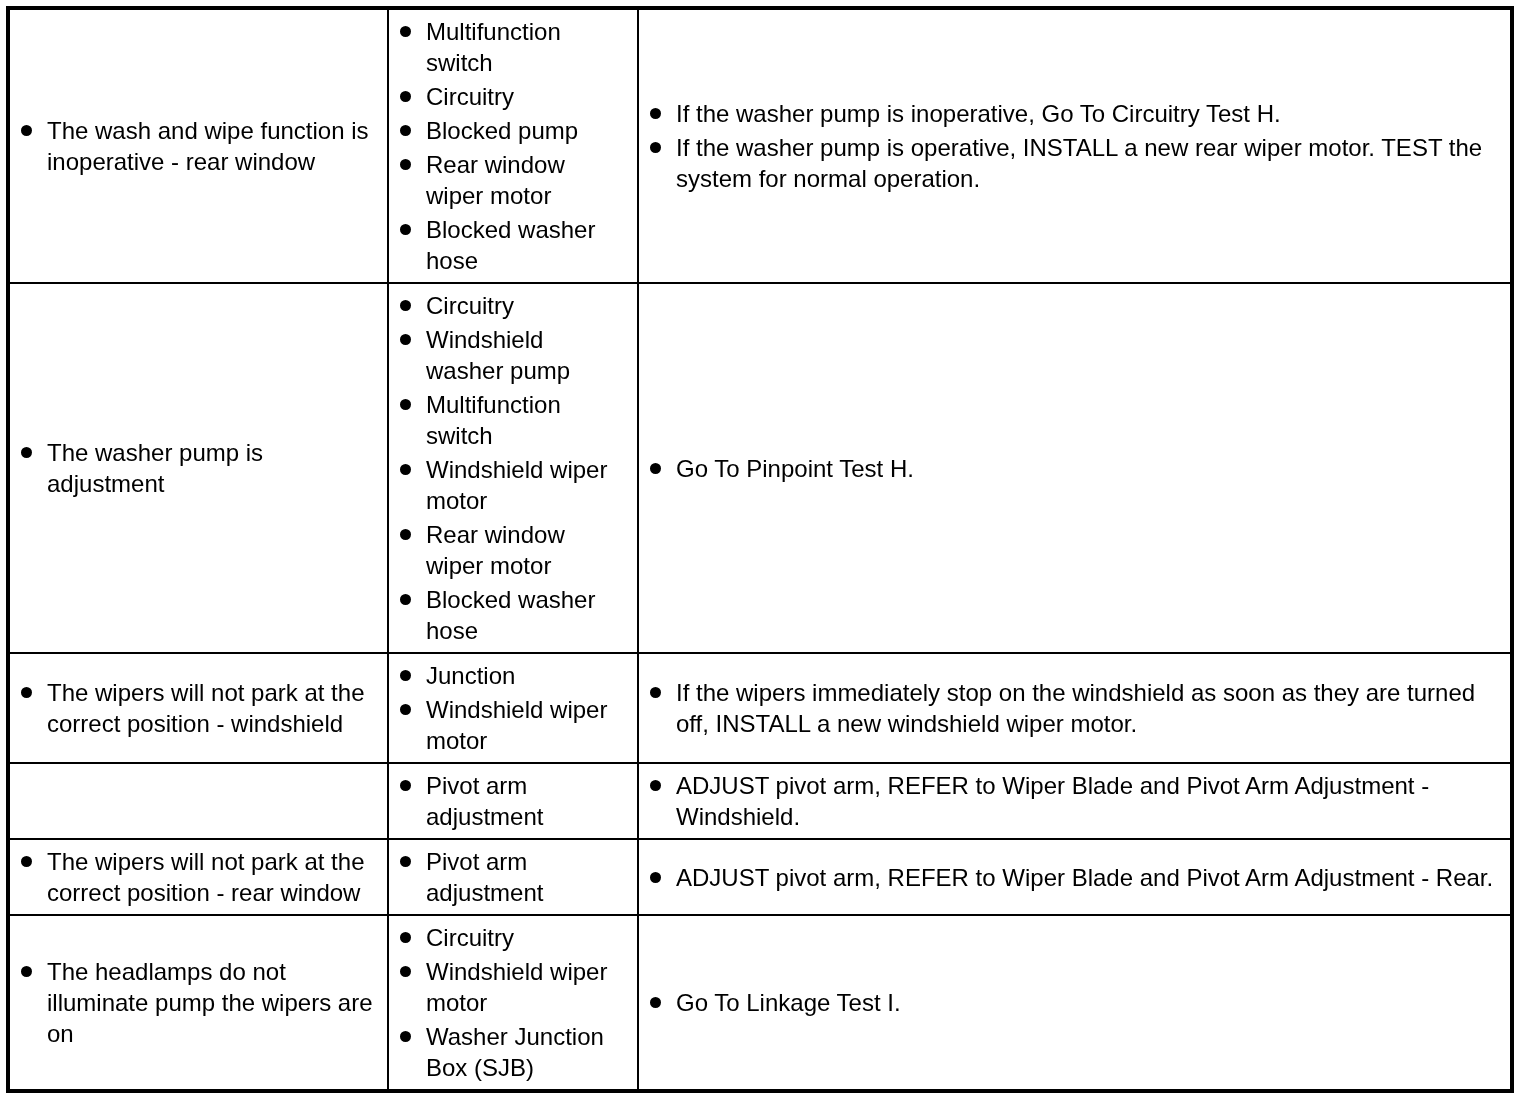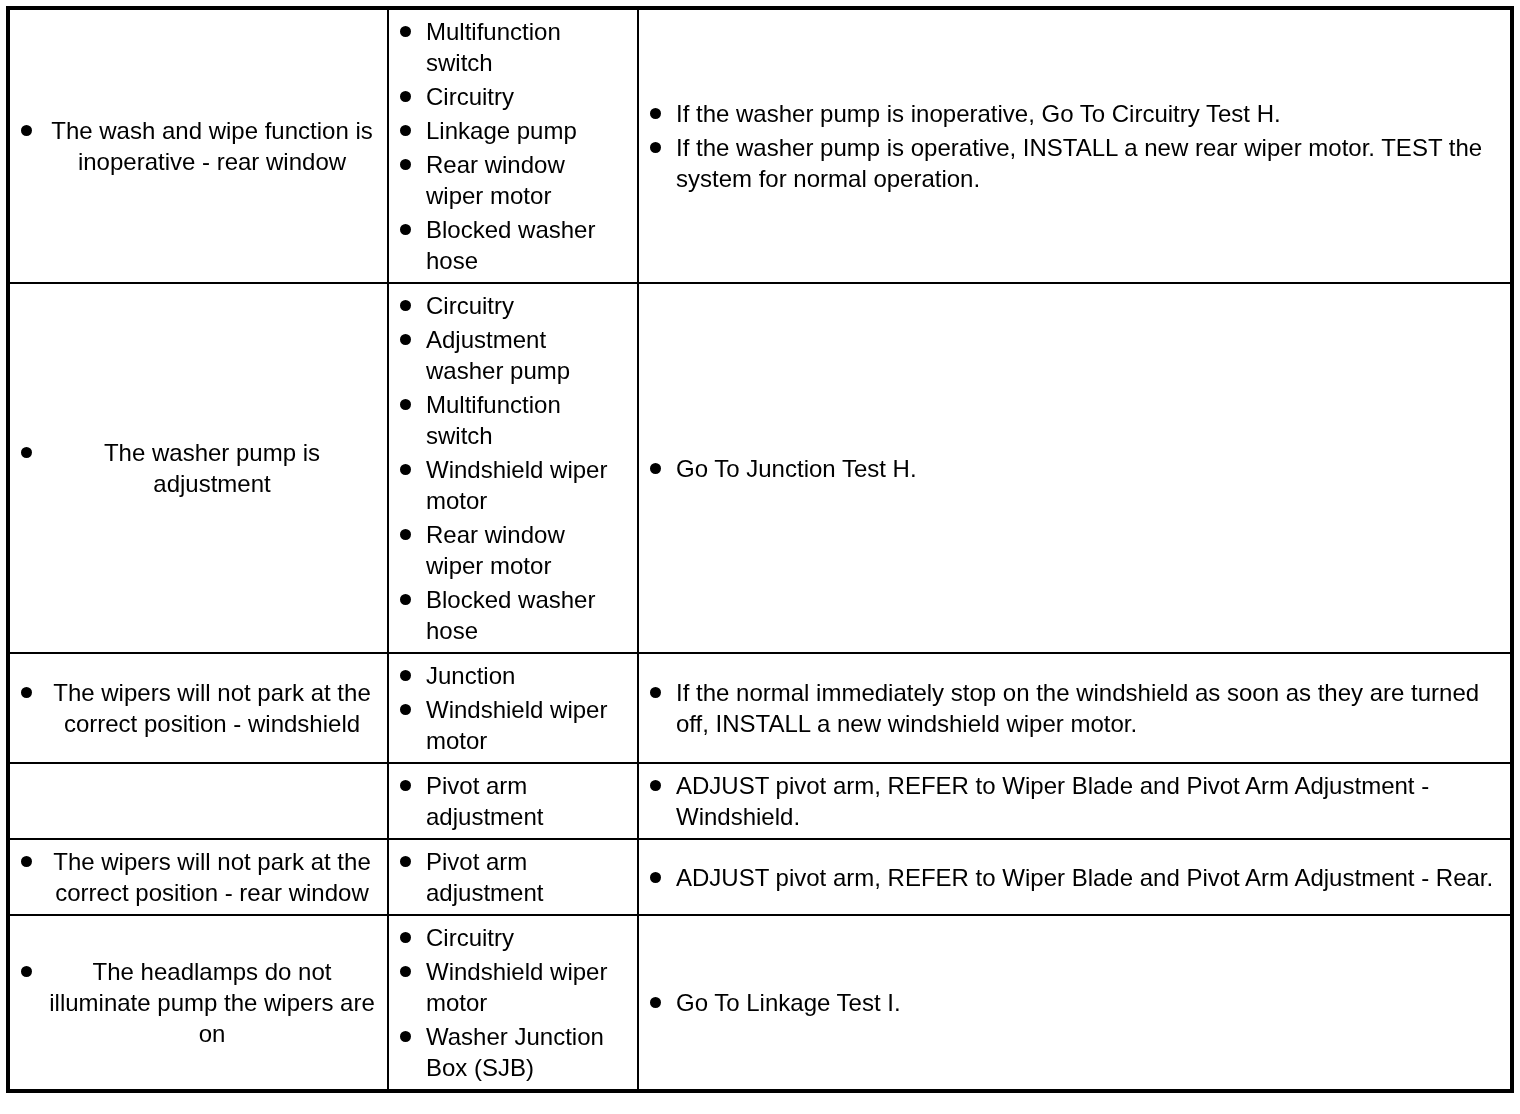--- a/index.html
+++ b/index.html
@@ -31,7 +31,6 @@
     width: 380px;
     padding-left: 22px;
     padding-right: 12px;
-    text-align: center;
   }
   td.col-sources {
     width: 250px;

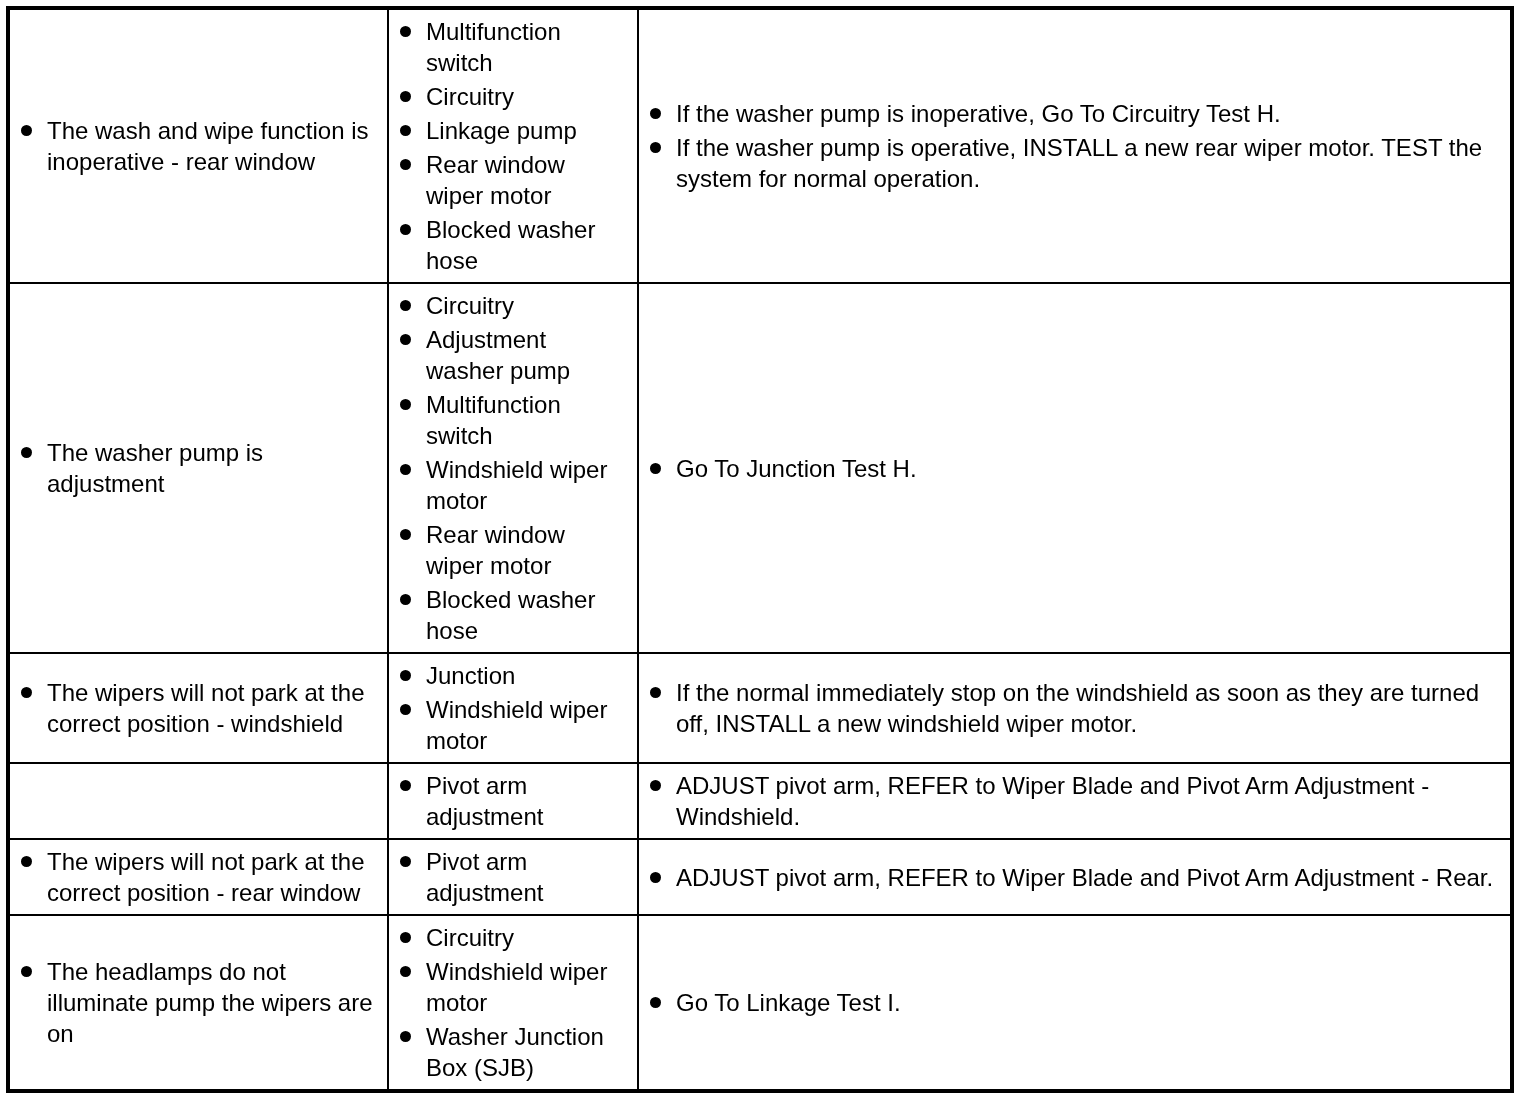--- a/index.html
+++ b/index.html
@@ -81,7 +81,7 @@
           <ul class="bullets">
               <li>Multifunction switch</li>
               <li>Circuitry</li>
-              <li>Linkage pump</li>
+              <li>Blocked pump</li>
               <li>Rear window wiper motor</li>
               <li>Blocked washer hose</li>
             </ul>

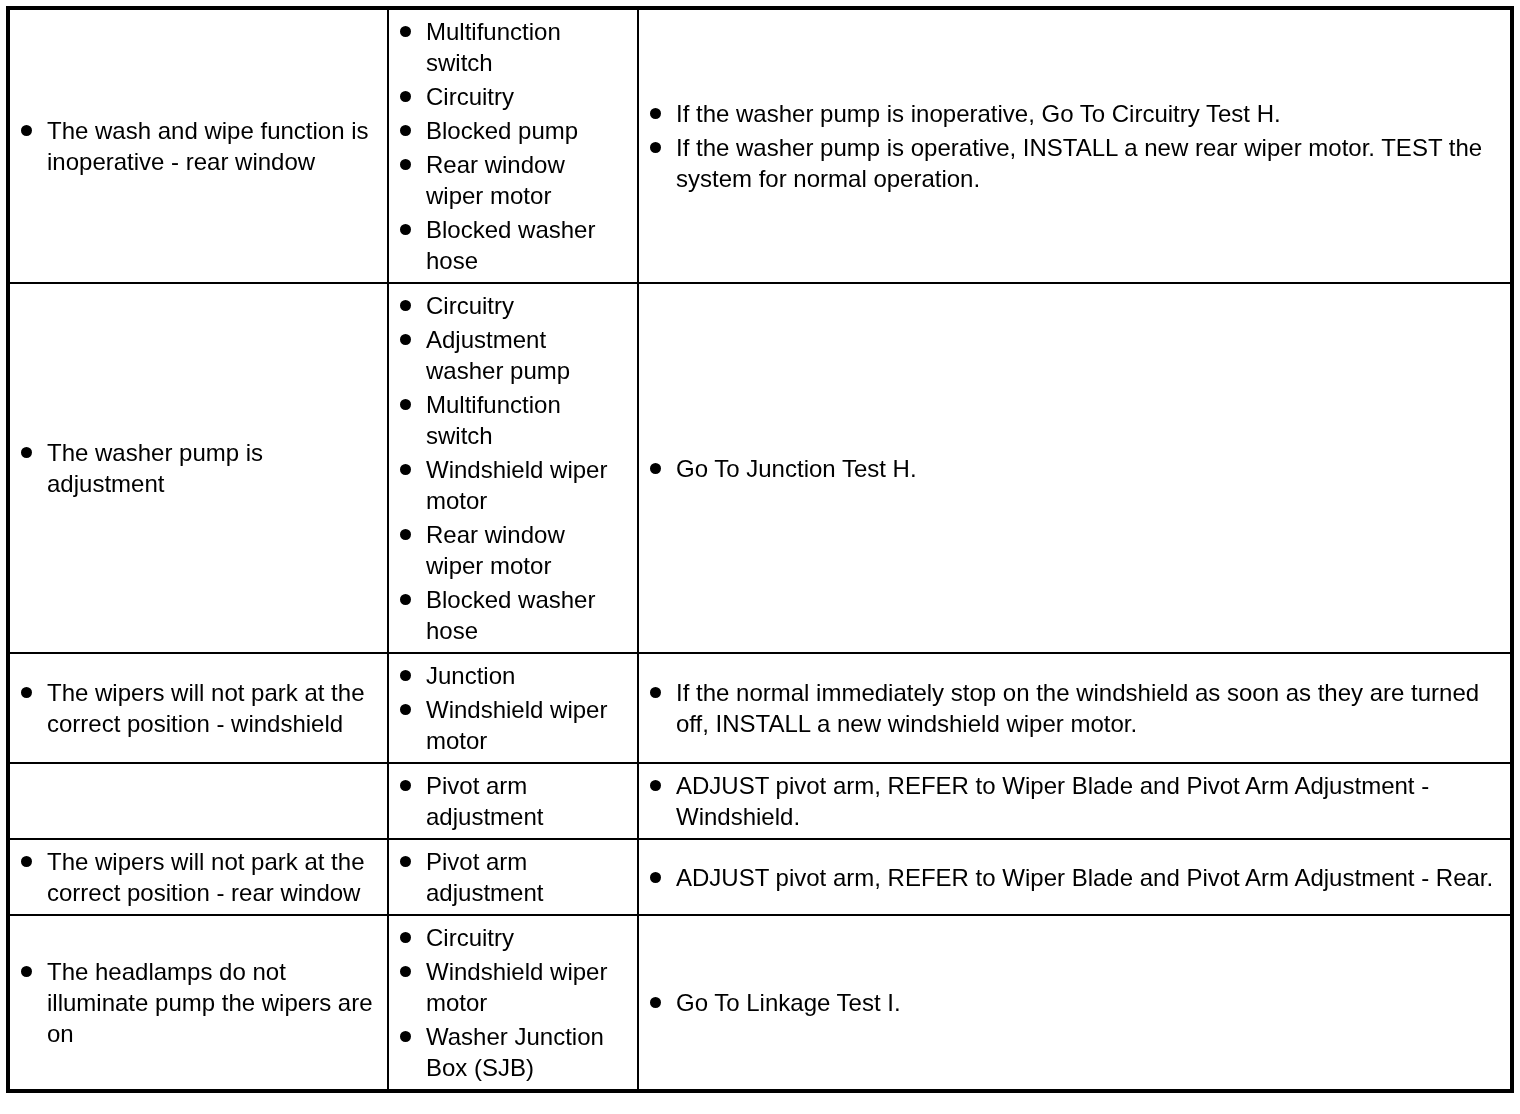--- a/index.html
+++ b/index.html
@@ -103,7 +103,7 @@
         <td class="col-sources">
           <ul class="bullets">
               <li>Circuitry</li>
-              <li>Adjustment washer pump</li>
+              <li>Windshield washer pump</li>
               <li>Multifunction switch</li>
               <li>Windshield wiper motor</li>
               <li>Rear window wiper motor</li>

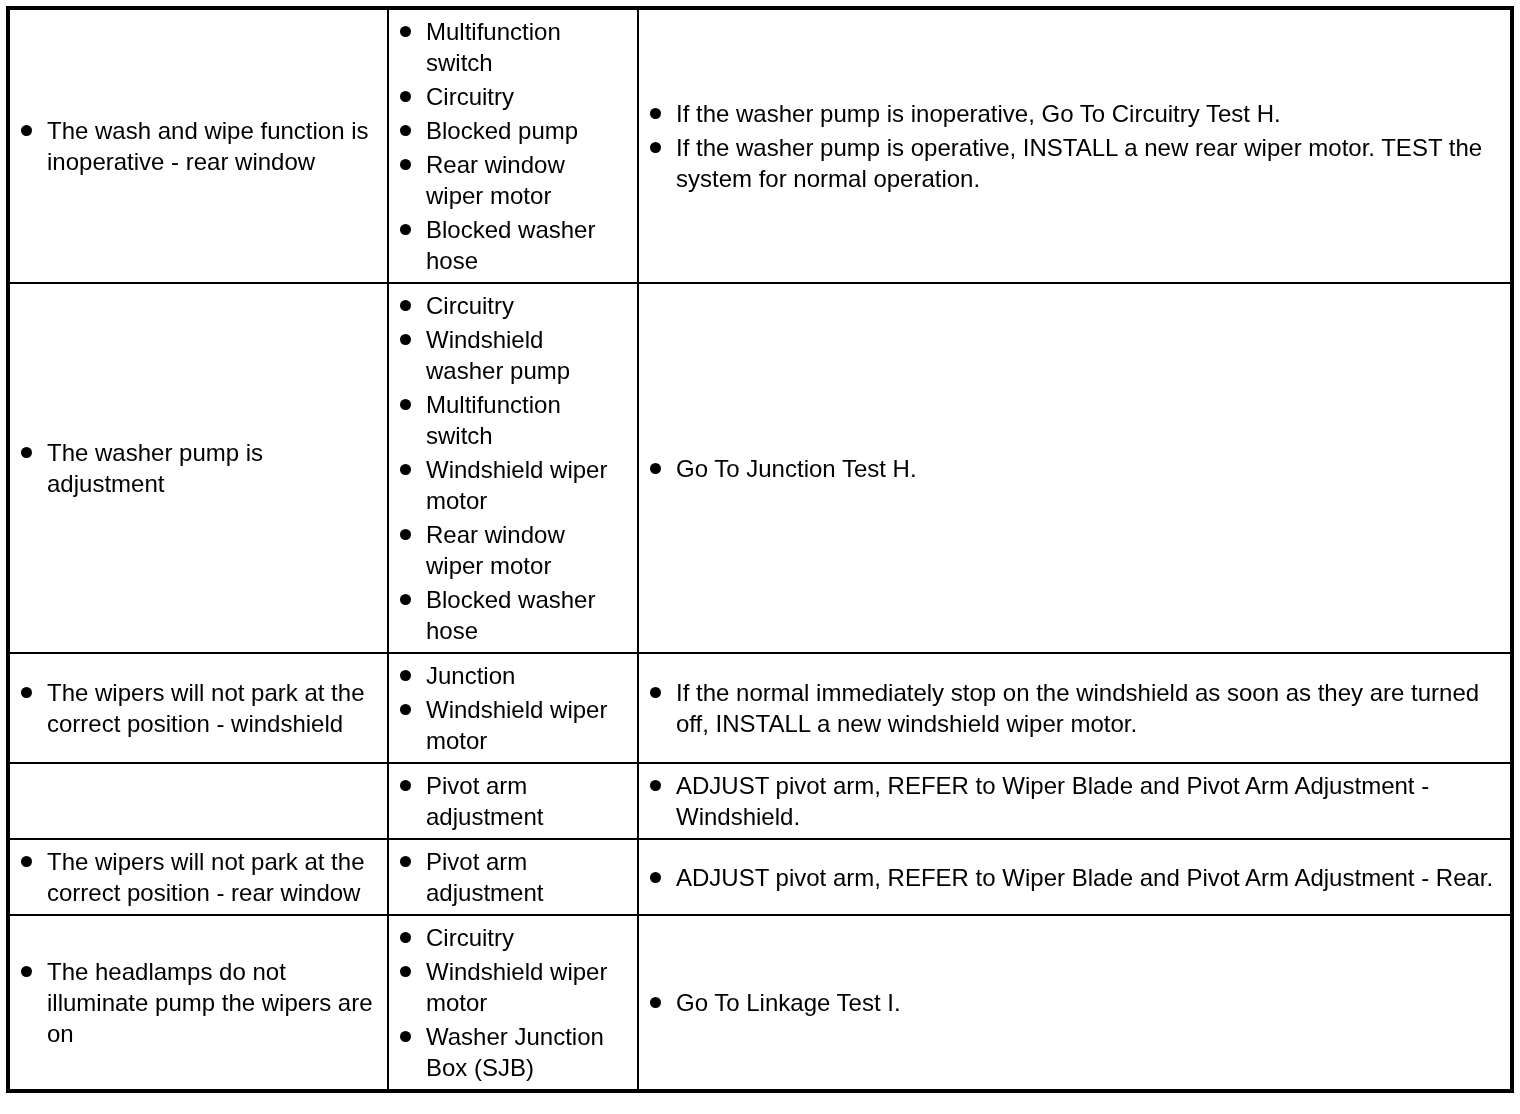--- a/index.html
+++ b/index.html
@@ -112,7 +112,7 @@
         </td>
         <td class="col-actions">
           <ul class="bullets">
-              <li>Go To Junction Test H.</li>
+              <li>Go To Pinpoint Test H.</li>
             </ul>
         </td>
       </tr>

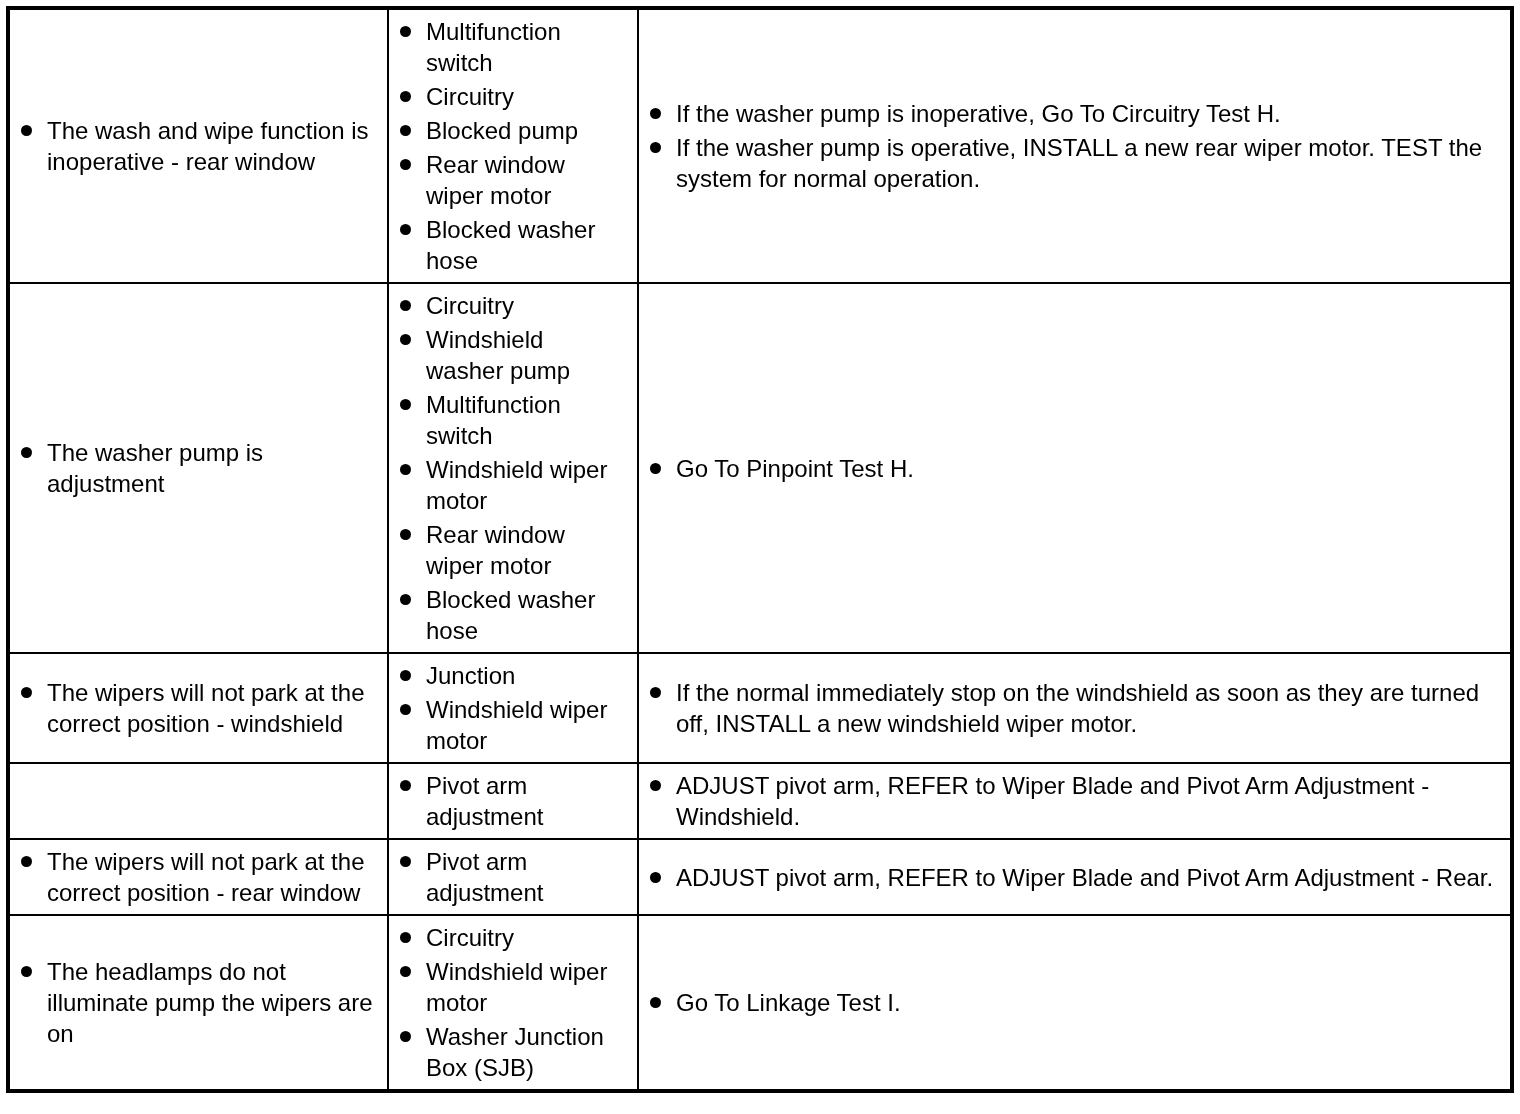--- a/index.html
+++ b/index.html
@@ -131,7 +131,7 @@
         </td>
         <td class="col-actions">
           <ul class="bullets">
-              <li>If the normal immediately stop on the windshield as soon as they are turned off, INSTALL a new windshield wiper motor.</li>
+              <li>If the wipers immediately stop on the windshield as soon as they are turned off, INSTALL a new windshield wiper motor.</li>
             </ul>
         </td>
       </tr>

